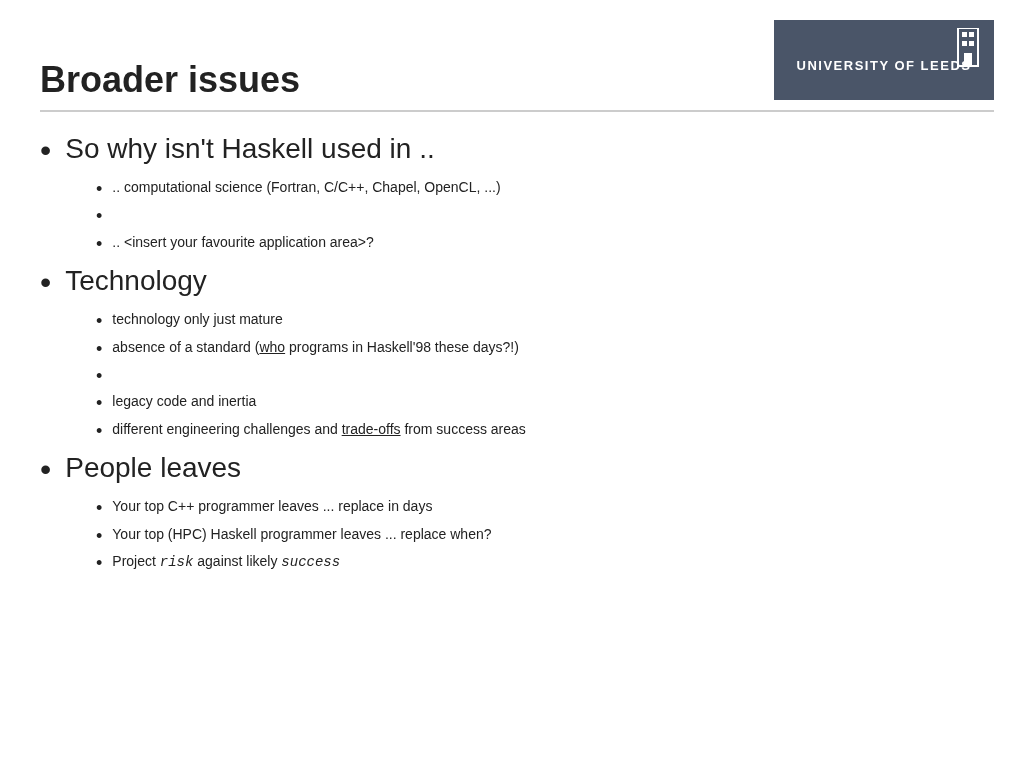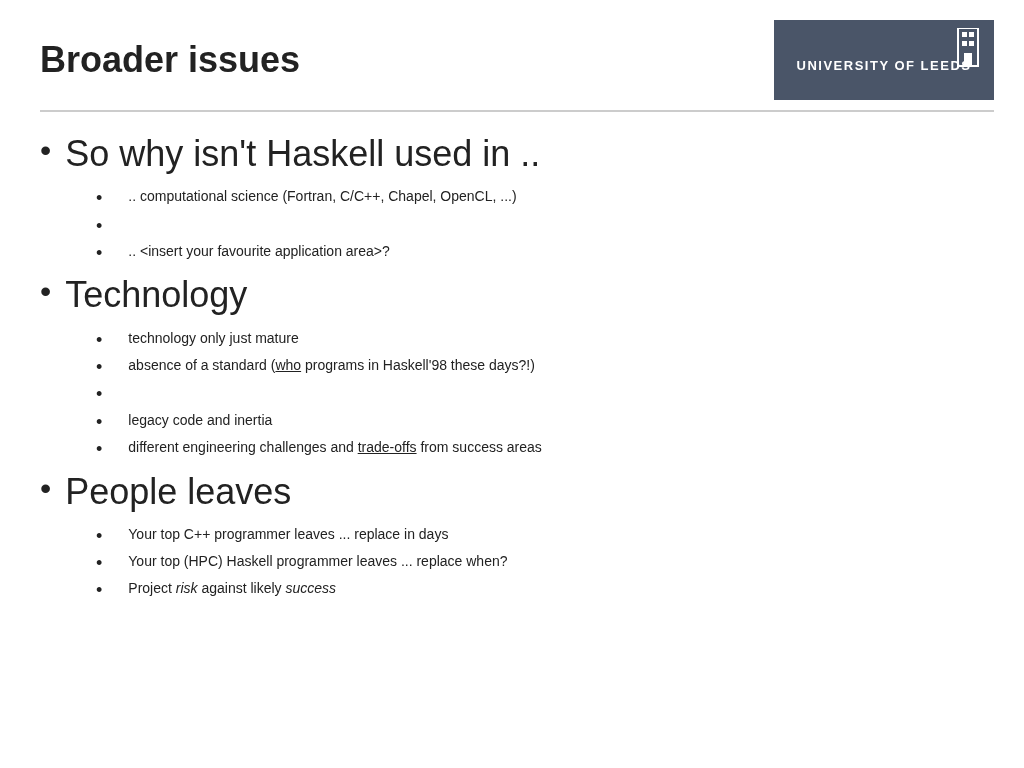--- a/index.html
+++ b/index.html
@@ -20,7 +20,7 @@
     
     .header {
       display: flex;
-      align-items: center;
+      align-items: flex-end;
       justify-content: space-between;
       padding: 20px 30px 0 40px;
     }

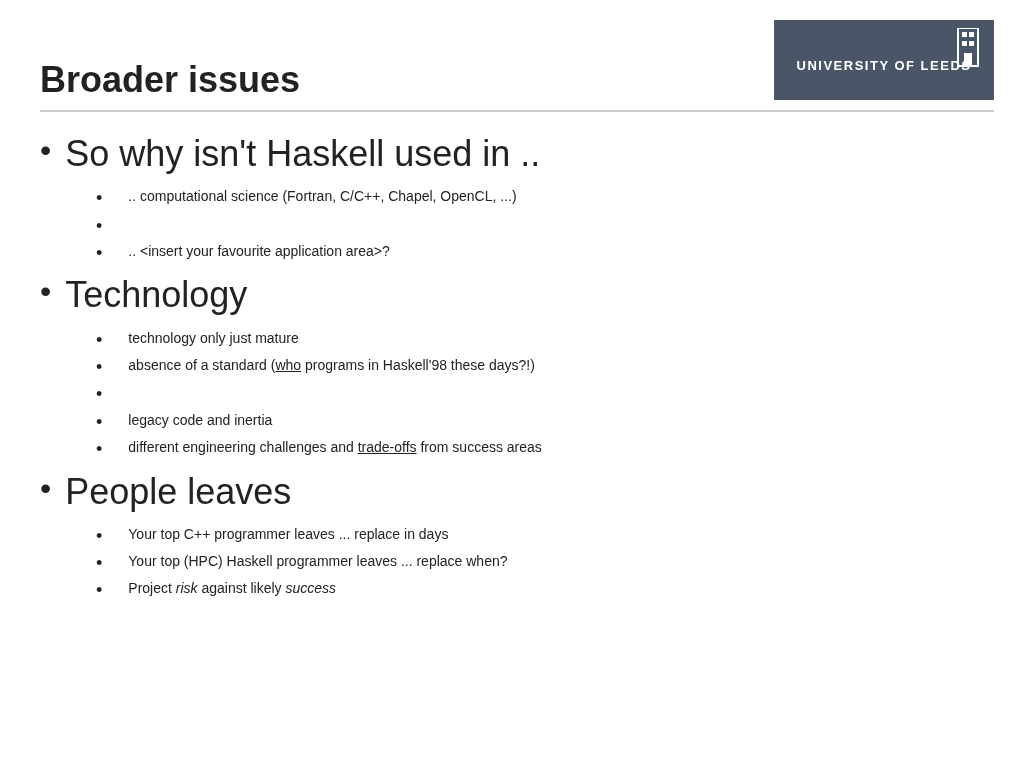--- a/index.html
+++ b/index.html
@@ -89,7 +89,7 @@
     }
 
     .level1-text {
-      font-size: 36px;
+      font-size: 28px;
       font-weight: normal;
       color: #222;
       line-height: 1.2;

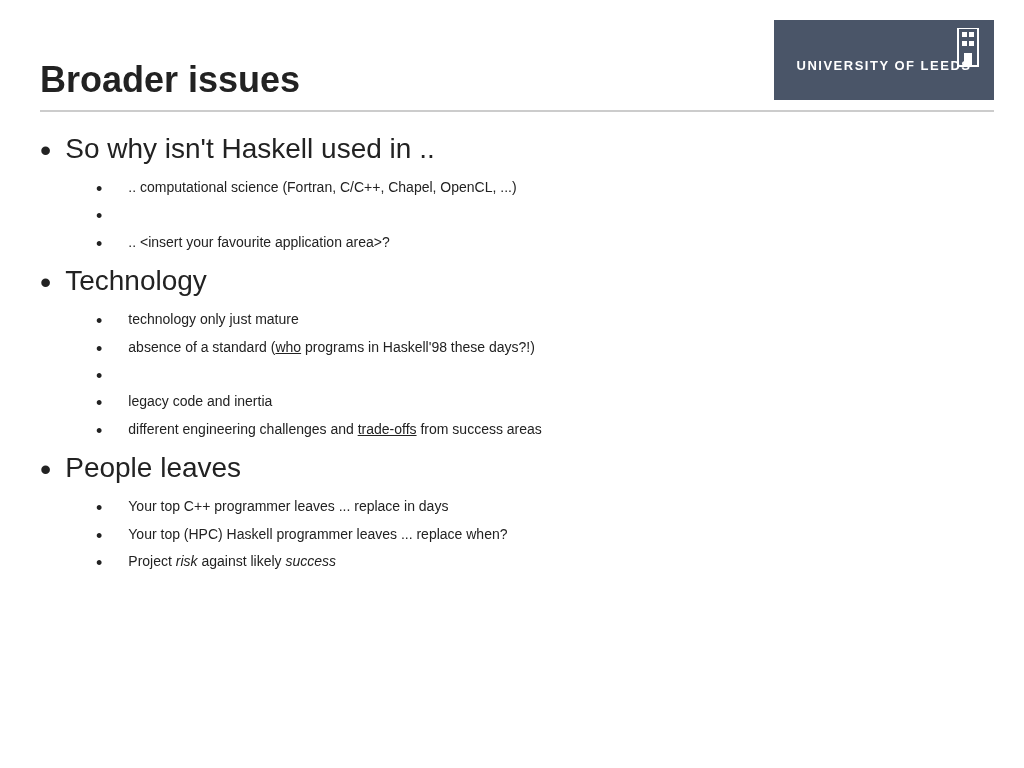--- a/index.html
+++ b/index.html
@@ -119,7 +119,6 @@
       font-size: 14px;
       color: #222;
       line-height: 1.4;
-      margin-left: 16px;
     }
 
     .underline {

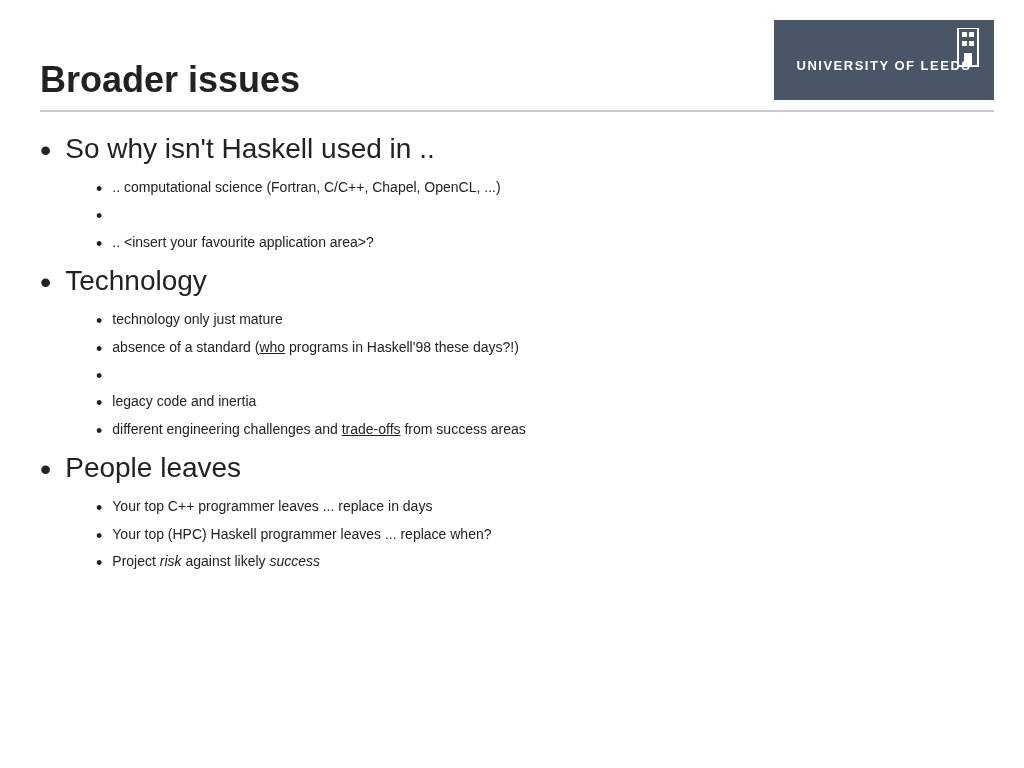--- a/index.html
+++ b/index.html
@@ -127,6 +127,7 @@
 
     .italic {
       font-style: italic;
+      font-family: Liberation Mono, monospace;
     }
   </style>
 </head>

